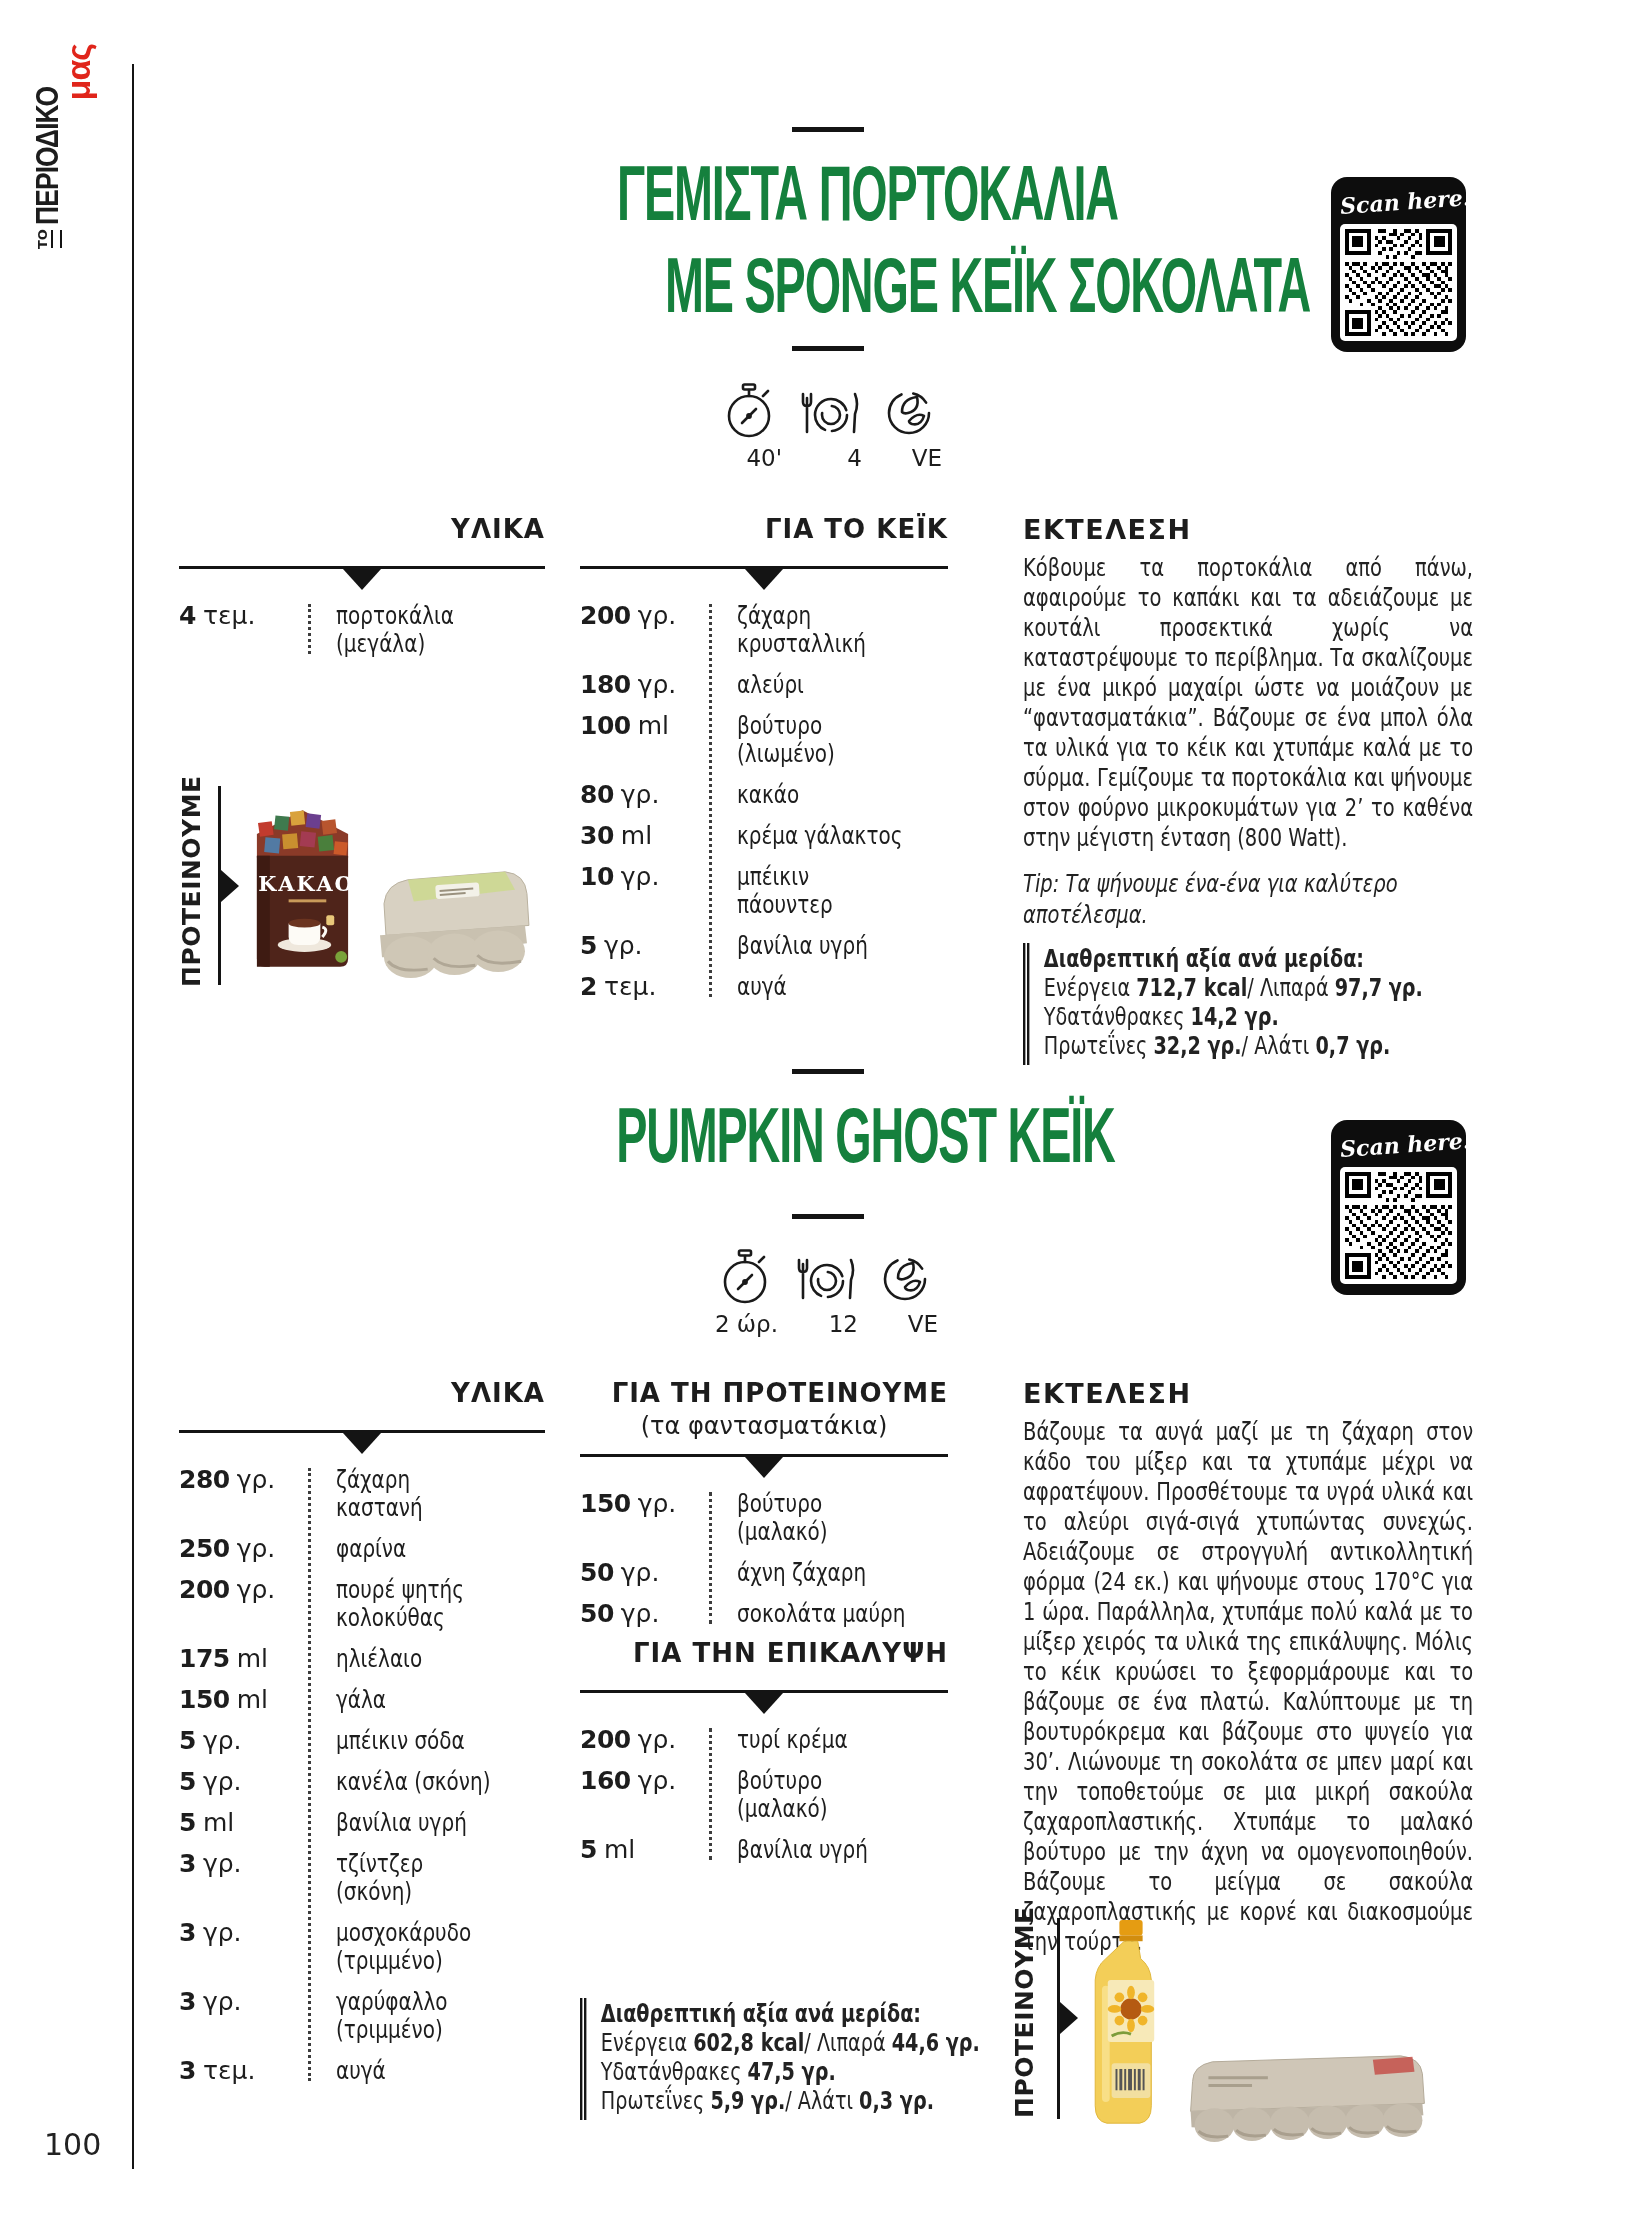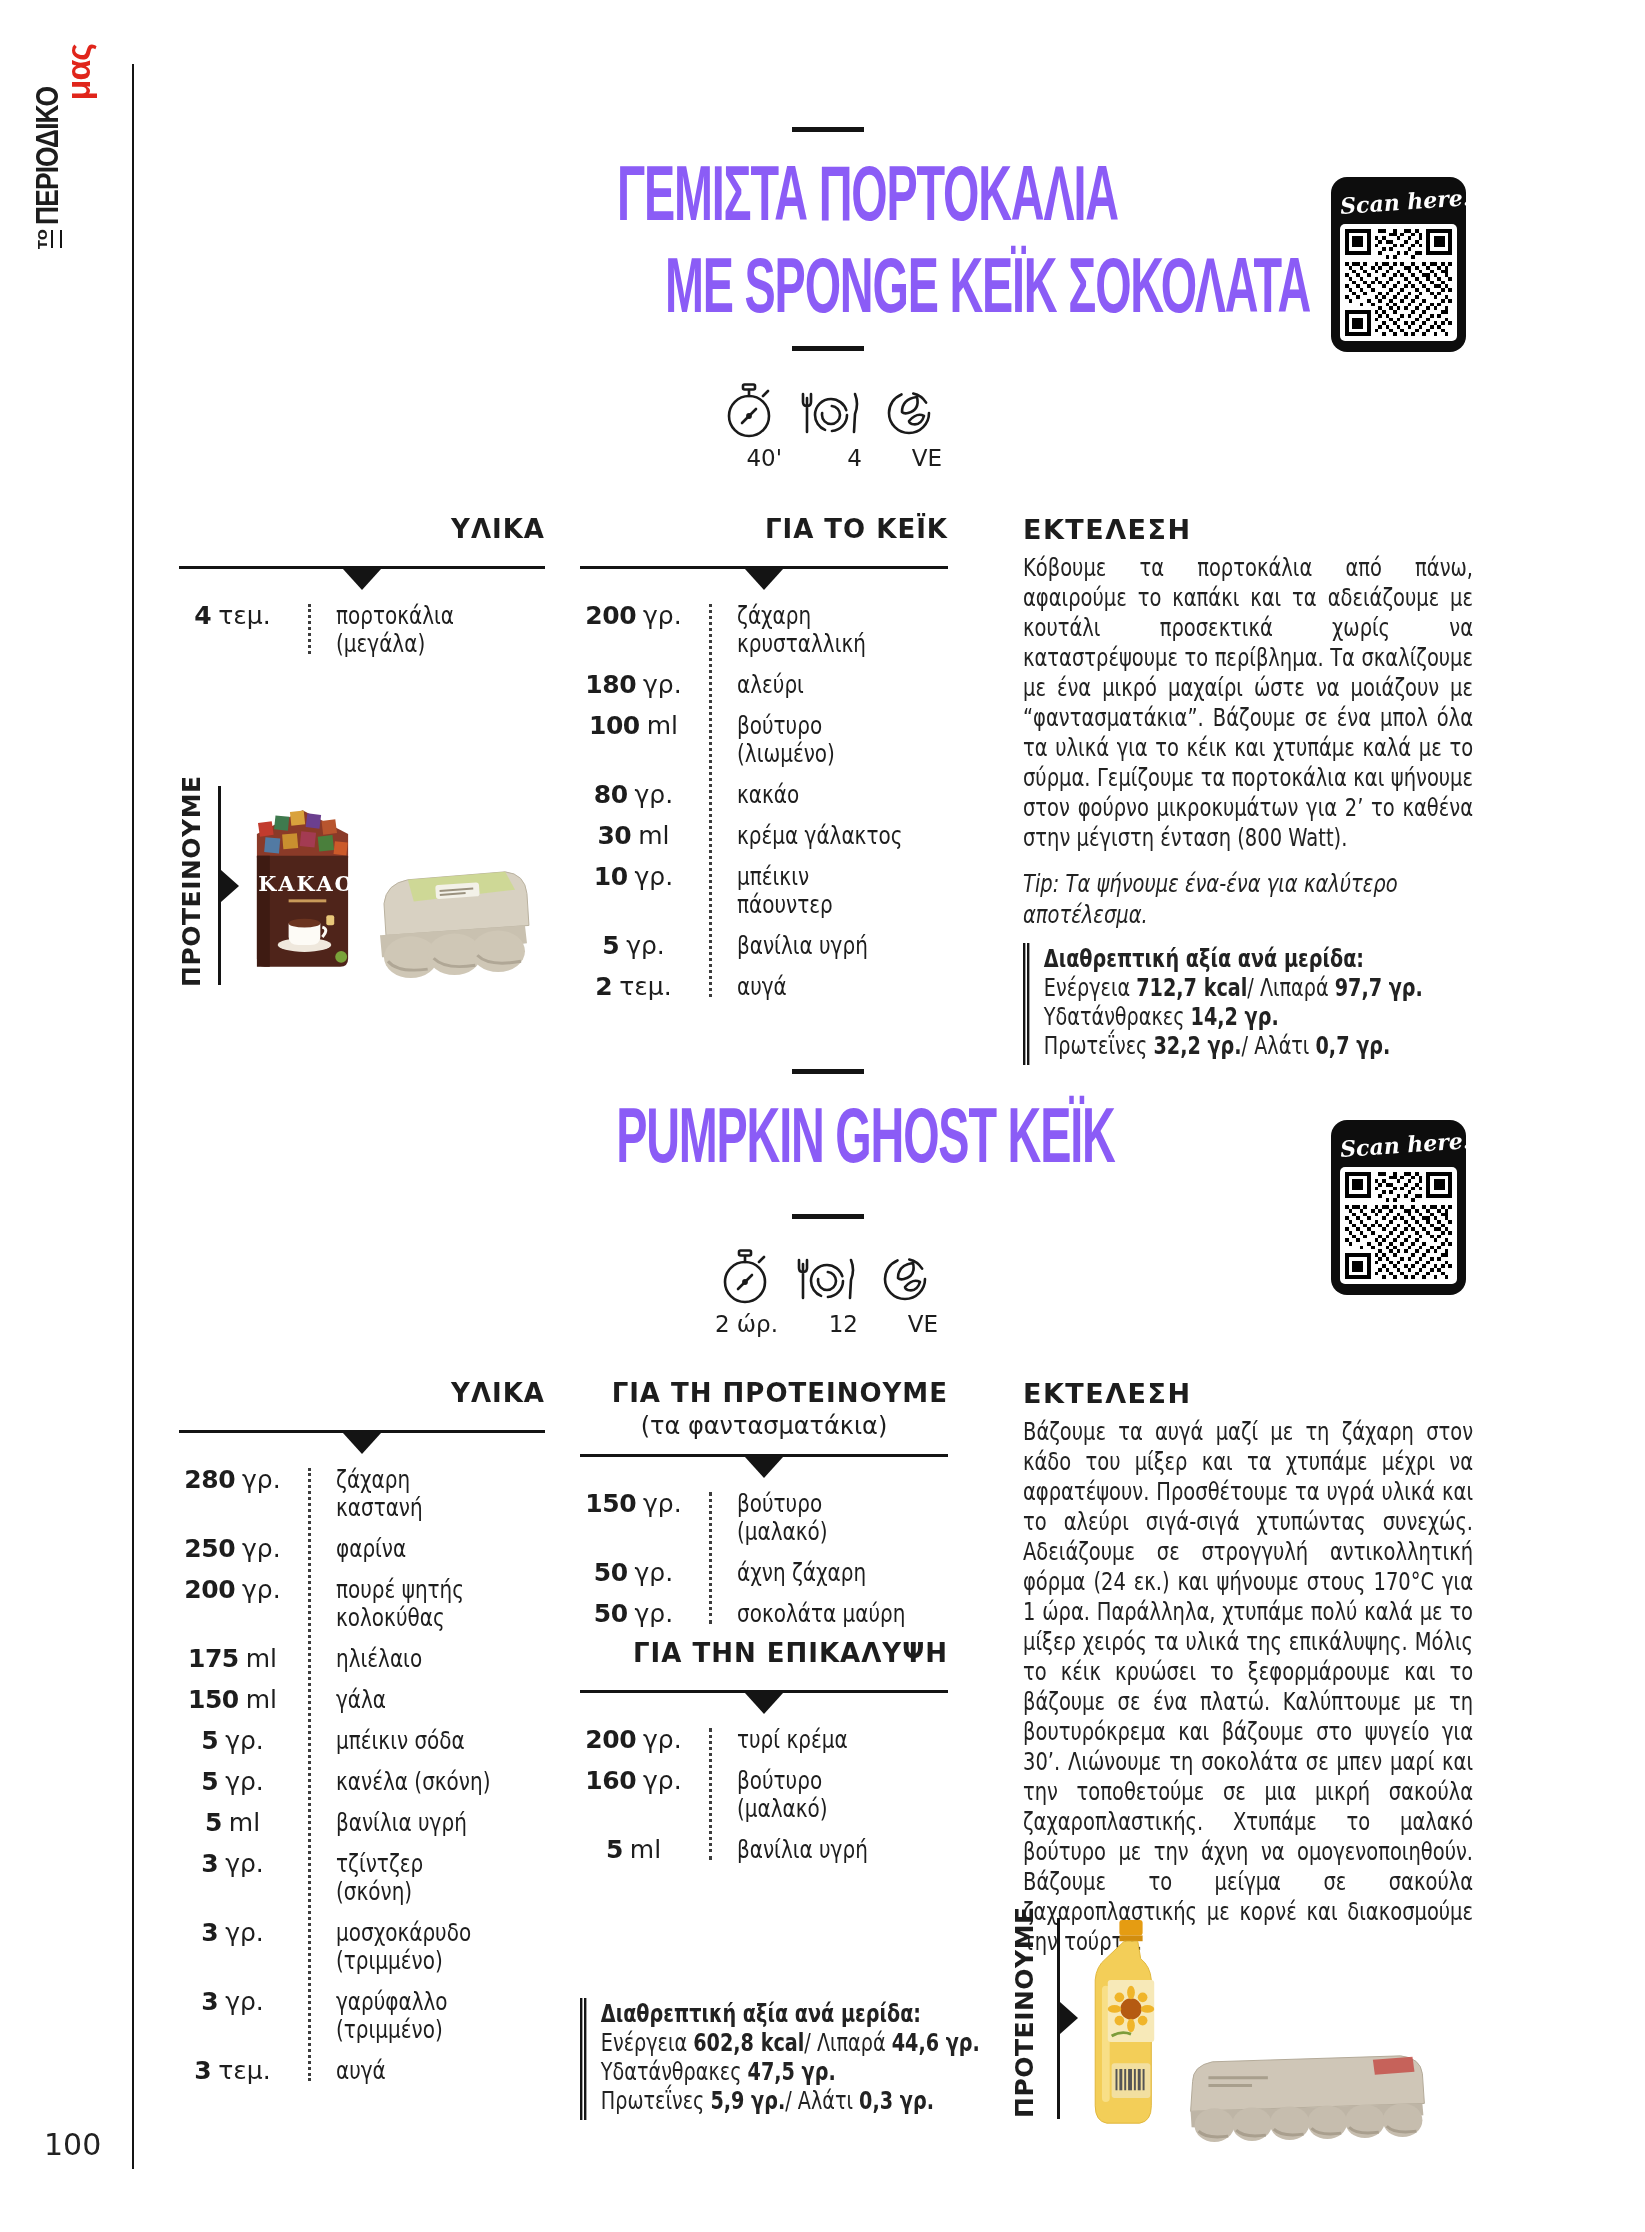--- a/index.html
+++ b/index.html
@@ -24,7 +24,7 @@
   
   .rule-sm{position:absolute;width:72px;height:5px;background:#141414}
   .title{position:absolute;left:450px;width:756px;margin:0;font-weight:700;font-size:78px;
-         line-height:92px;color:#8b5cf6;font-family:"Liberation Sans","DejaVu Sans",sans-serif}
+         line-height:92px;color:#15803d;font-family:"Liberation Sans","DejaVu Sans",sans-serif}
   .title div{text-align:center}
   .sq{display:inline-block;transform:scaleX(.6);transform-origin:center;white-space:nowrap;letter-spacing:-2px}
 

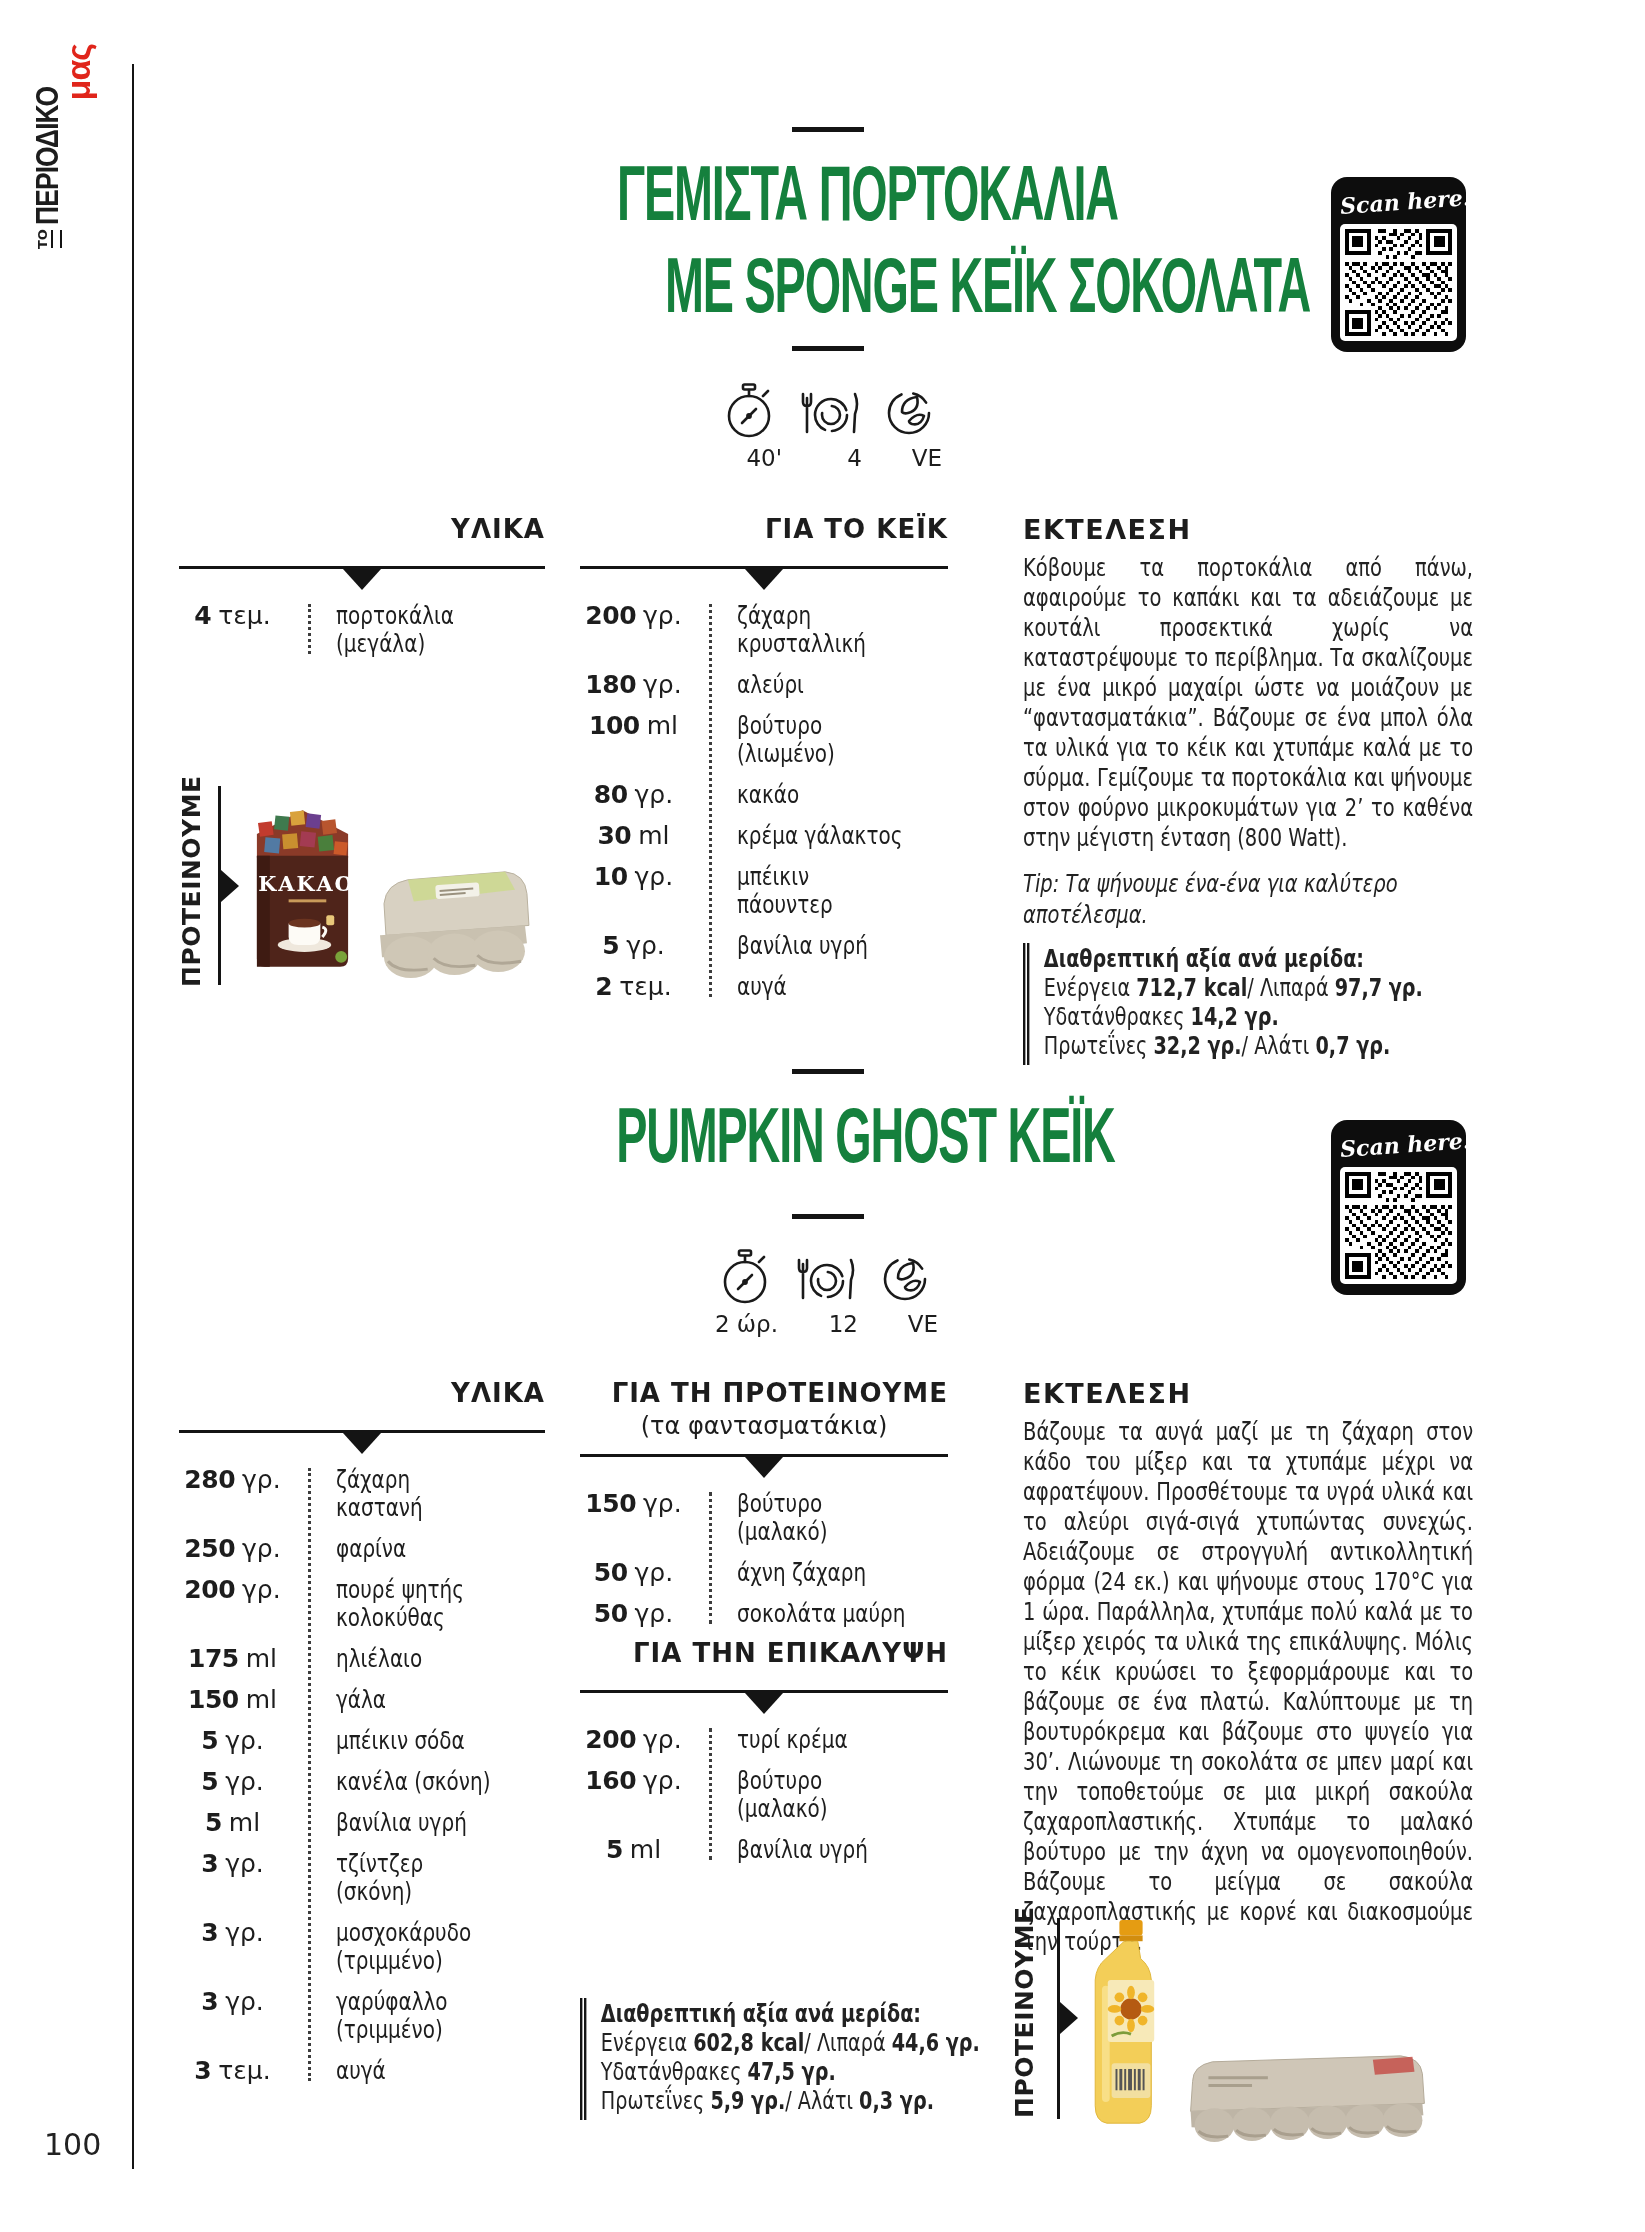--- a/index.html
+++ b/index.html
@@ -54,7 +54,7 @@
   .rows{position:relative}
   .dots{position:absolute;left:129px;top:2px;bottom:4px;width:0;border-left:3px dotted #3c3c3c}
   .ing{display:flex;margin-bottom:13px;font-size:25px;line-height:28px}
-  .qty{width:107px;text-align:center;flex:none}
+  .qty{width:107px;text-align:left;flex:none}
   .qty b{font-weight:700;letter-spacing:-0.5px}
   .qty .u{margin-left:7px}
   .iname{margin-left:50px;width:255px;transform:scaleX(.8);transform-origin:0 0}

